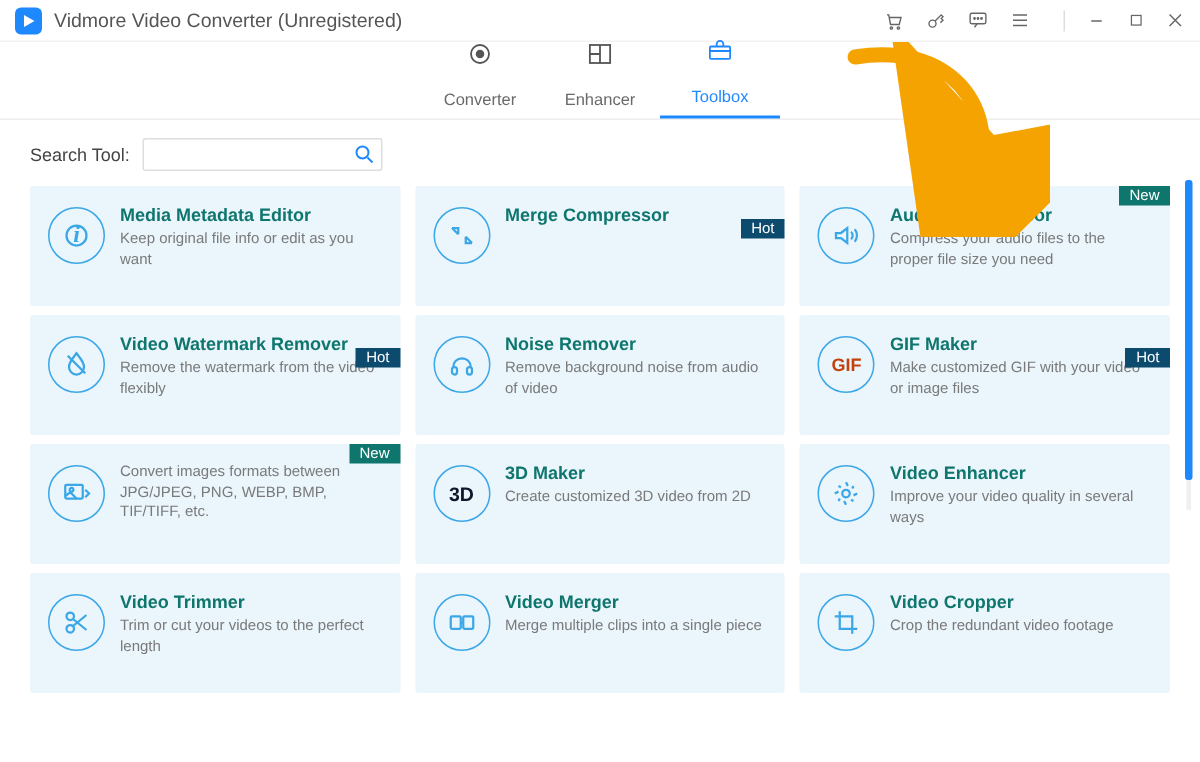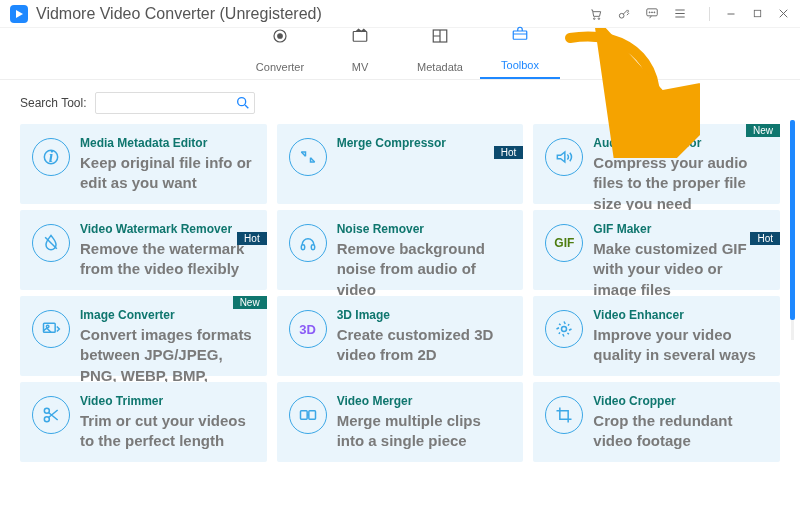--- a/index.html
+++ b/index.html
@@ -7,7 +7,7 @@
 
     .titlebar { height:28px; display:flex; align-items:center; padding:0 10px; border-bottom:1px solid #f2f2f2; }
     .logo { width:18px; height:18px; background:#1e88ff; border-radius:4px; display:flex; align-items:center; justify-content:center; margin-right:8px; }
-    .title-text { font-size:16px; color:#555; }
+    .title-text { font-size:13px; color:#555; }
     .tb-spacer { flex:1; }
     .tb-icons { display:flex; gap:14px; align-items:center; }
     .tb-icon { width:14px; height:14px; display:flex; align-items:center; justify-content:center; color:#666; }

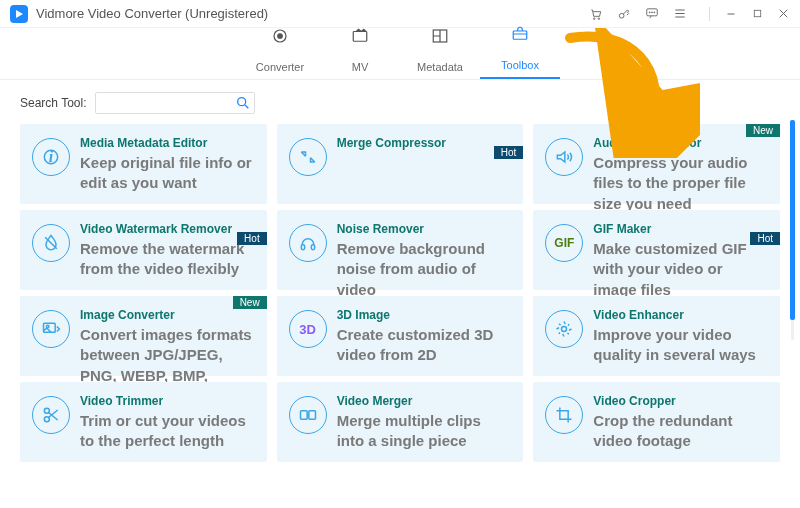--- a/index.html
+++ b/index.html
@@ -116,13 +116,6 @@
   </div>
   <div class="tab">
     <span class="tab-icon"><svg viewBox="0 0 24 24" width="22" height="18" fill="none" stroke="currentColor" stroke-width="1.6">
-          <rect x="3" y="6" width="18" height="13" rx="1"></rect>
-          <path d="M7 6l3-3 4 3 3-3 3 3"></path>
-        </svg></span>
-    <span class="tab-label">MV</span>
-  </div>
-  <div class="tab">
-    <span class="tab-icon"><svg viewBox="0 0 24 24" width="22" height="18" fill="none" stroke="currentColor" stroke-width="1.6">
           <rect x="3" y="4" width="18" height="16"></rect>
           <path d="M12 4v16M3 12h9"></path>
         </svg></span>

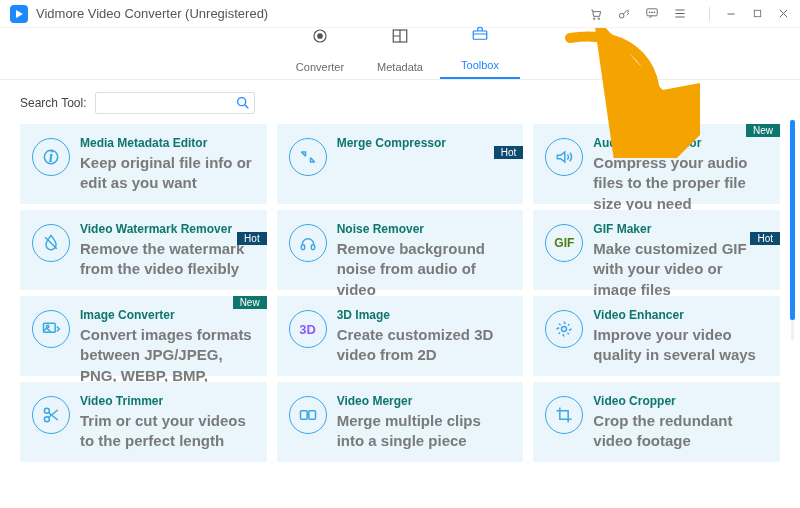--- a/index.html
+++ b/index.html
@@ -119,7 +119,7 @@
           <rect x="3" y="4" width="18" height="16"></rect>
           <path d="M12 4v16M3 12h9"></path>
         </svg></span>
-    <span class="tab-label">Metadata</span>
+    <span class="tab-label">Enhancer</span>
   </div>
   <div class="tab active">
     <span class="tab-icon"><svg viewBox="0 0 24 24" width="22" height="18" fill="none" stroke="currentColor" stroke-width="1.6">

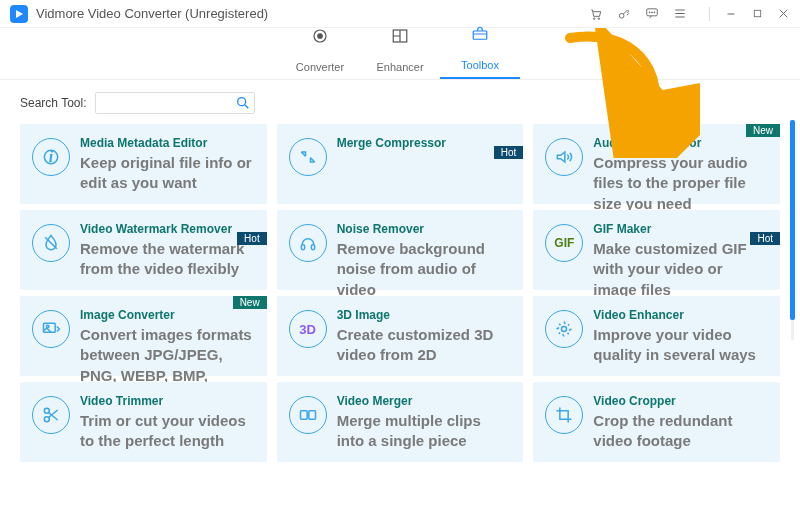--- a/index.html
+++ b/index.html
@@ -34,7 +34,7 @@
     .card-icon svg { width:20px; height:20px; }
     .card-body { flex:1; min-width:0; }
     .card-title { font-size:12px; font-weight:600; color:#0f766e; margin-bottom:3px; }
-    .card-desc { font-size:15px; color:#7a7a7a; line-height:1.35;font-weight:bold; }
+    .card-desc { font-size:10px; color:#7a7a7a; line-height:1.35; }
     .badge { position:absolute; top:0; right:0; font-size:10px; color:#fff; padding:1px 7px; }
     .badge.hot { background:#0c4a6e;margin-top:22px; }
     .badge.new { background:#0f766e; }

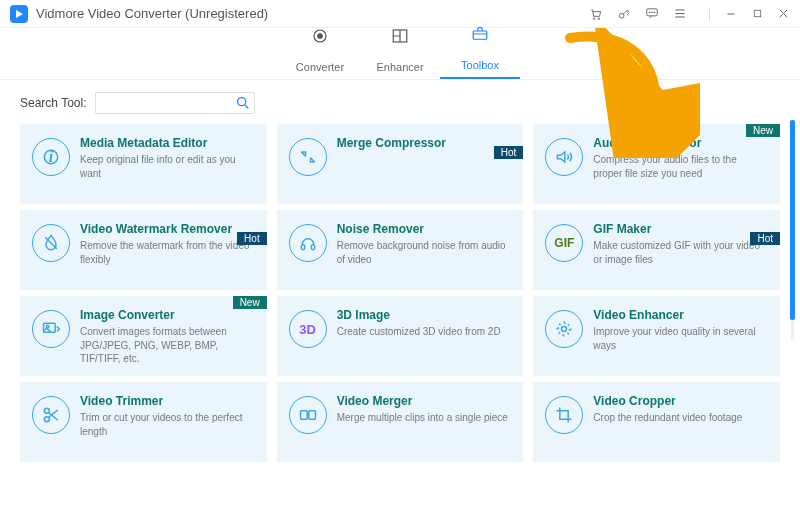--- a/index.html
+++ b/index.html
@@ -208,7 +208,7 @@
       </div>
       <div class="card">
         <div class="card-icon" style="position: relative;">
-          <span style="font:600 12px Arial;color:#4d7c0f">GIF</span>
+          <span style="font:600 12px Arial;color:#c2410c">GIF</span>
         </div>
         <div class="card-body">
           <div class="card-title">GIF Maker</div>

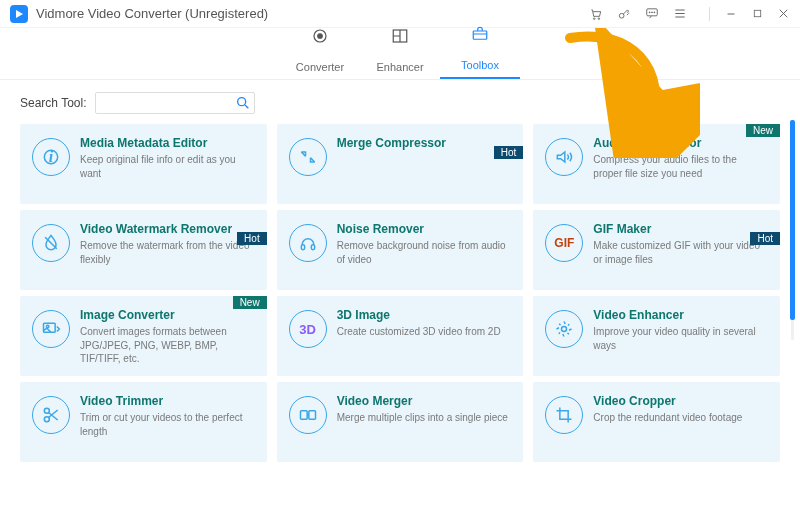--- a/index.html
+++ b/index.html
@@ -226,7 +226,6 @@
           </svg>
         </div>
         <div class="card-body">
-          <div class="card-title">Image Converter</div>
           <div class="card-desc">Convert images formats between JPG/JPEG, PNG, WEBP, BMP, TIF/TIFF, etc.</div>
         </div>
         <div class="badge new">New</div>

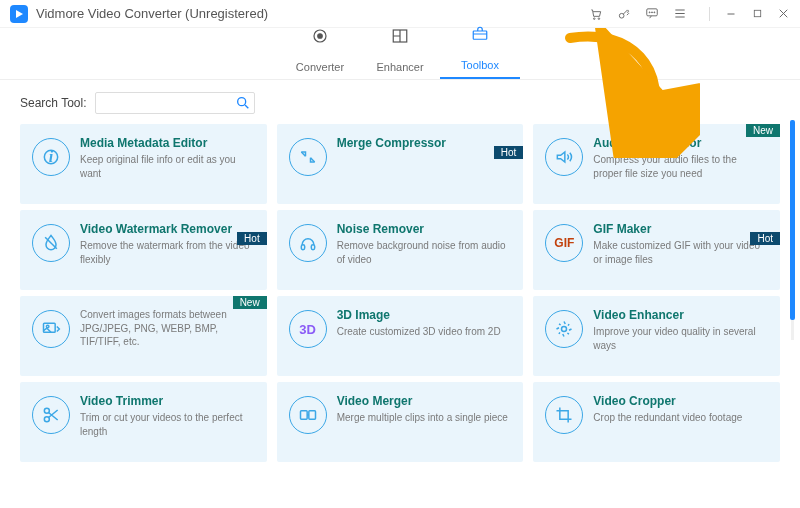--- a/index.html
+++ b/index.html
@@ -235,7 +235,7 @@
           <span style="font:600 13px Arial;color:#8b5cf6">3D</span>
         </div>
         <div class="card-body">
-          <div class="card-title">3D Image</div>
+          <div class="card-title">3D Maker</div>
           <div class="card-desc">Create customized 3D video from 2D</div>
         </div>
       </div>

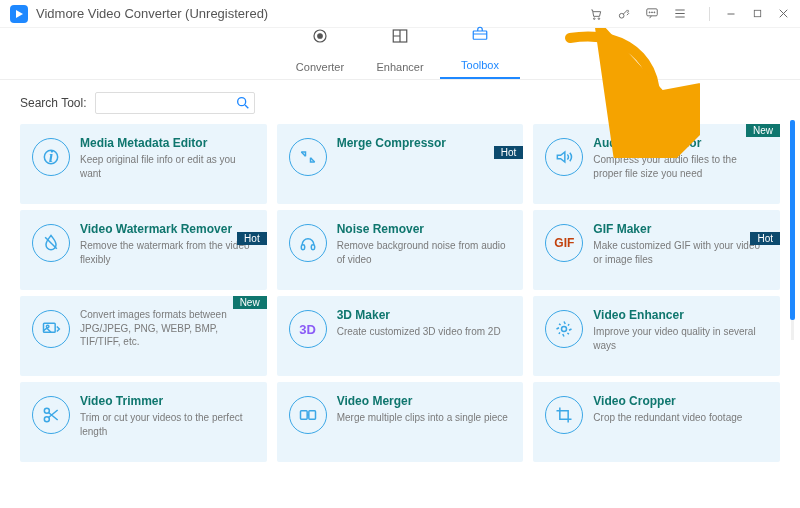--- a/index.html
+++ b/index.html
@@ -232,7 +232,7 @@
       </div>
       <div class="card">
         <div class="card-icon" style="position: relative;">
-          <span style="font:600 13px Arial;color:#8b5cf6">3D</span>
+          <span style="font:600 13px Arial;color:#0f172a">3D</span>
         </div>
         <div class="card-body">
           <div class="card-title">3D Maker</div>

